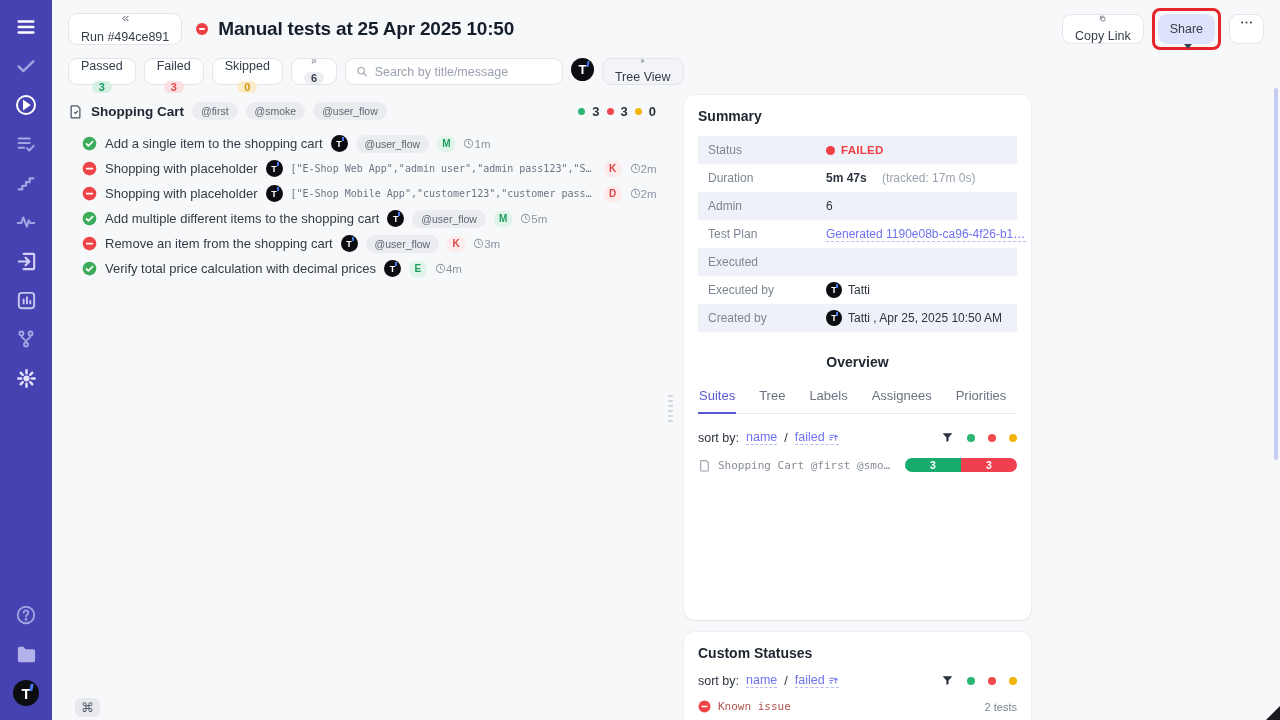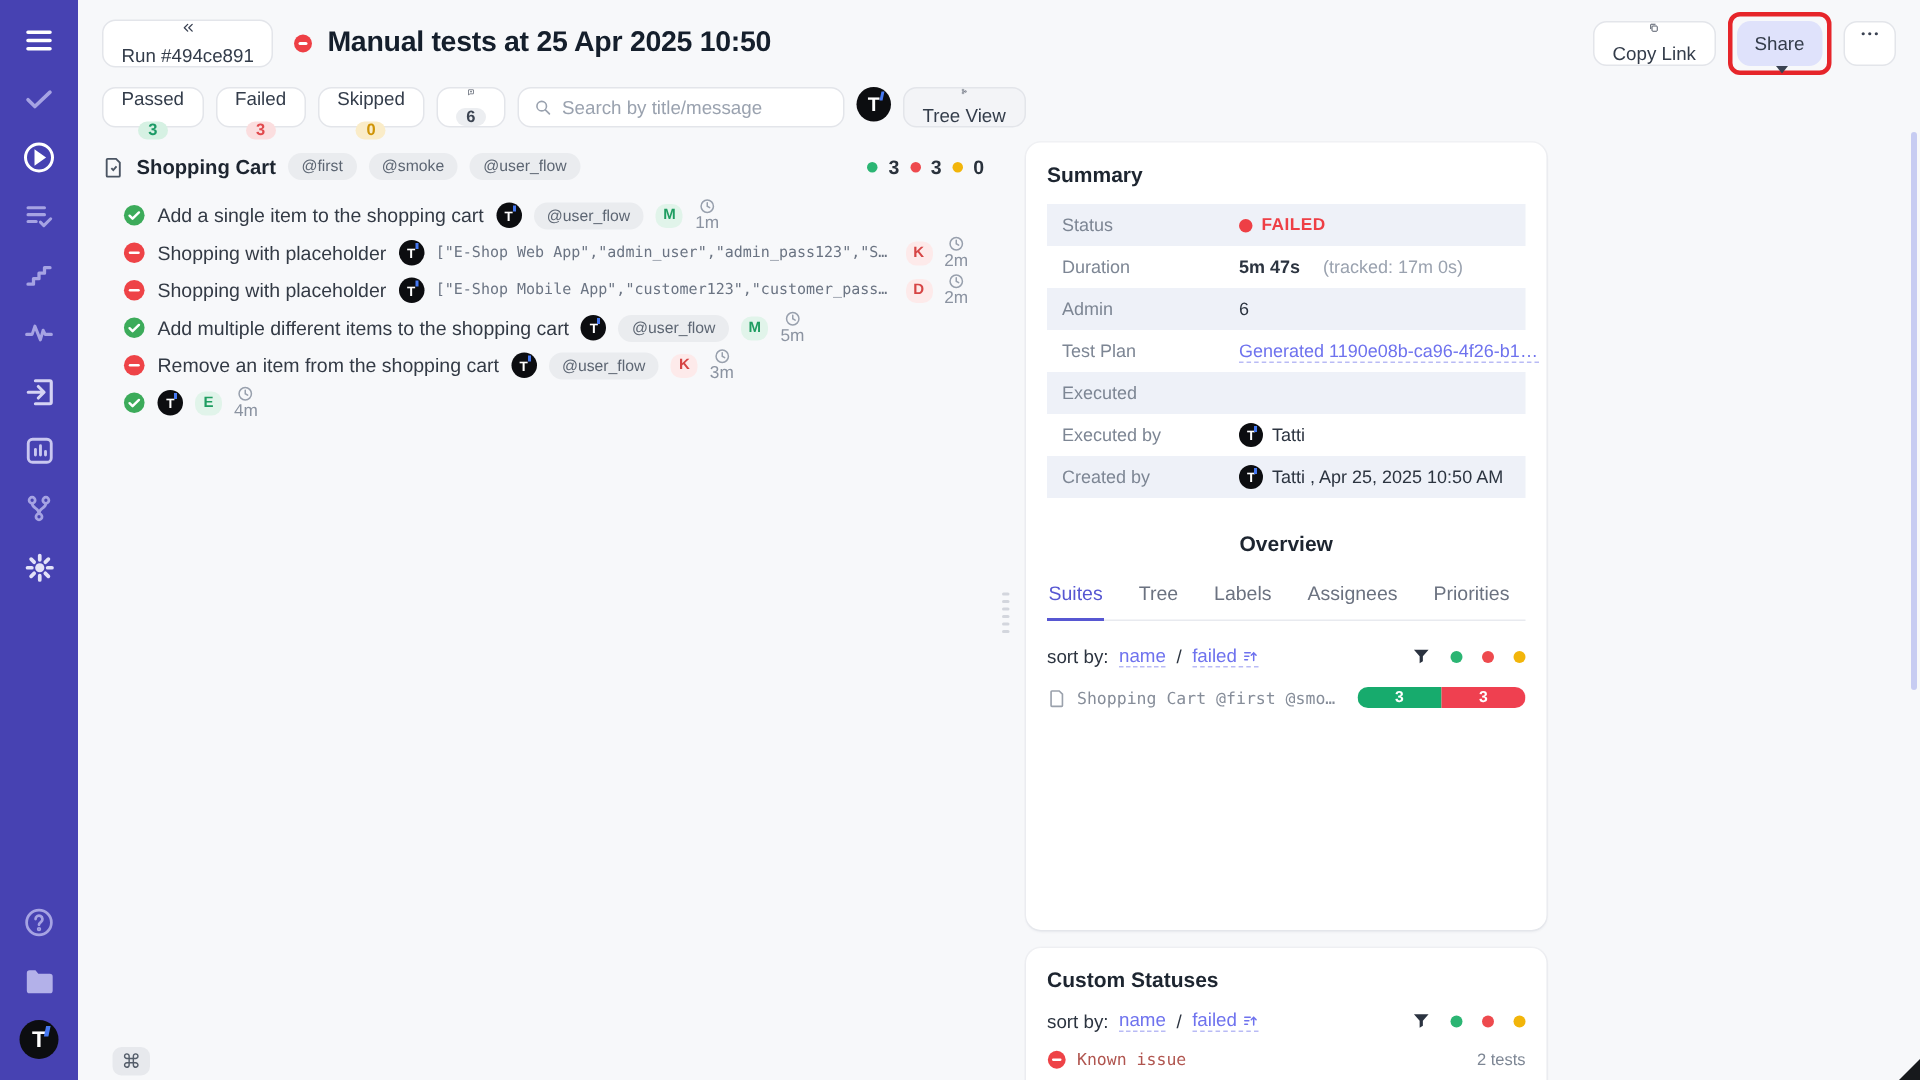--- a/index.html
+++ b/index.html
@@ -75,7 +75,7 @@
   .lbadge { min-width:18px; height:16px; border-radius:7px; display:inline-flex; align-items:center; justify-content:center; font-size:10px; font-weight:bold; padding:0 5px; cursor:pointer; }
   .lb-green { background:#e1f4ea; color:#1f9d61; }
   .lb-red { background:#fdeaea; color:#d64545; }
-  .dur { display:inline-flex; align-items:center; gap:0; font-size:11.5px; color:#8b93a1;flex-direction:column; }
+  .dur { display:inline-flex; align-items:center; gap:0; font-size:11.5px; color:#8b93a1; }
   .sicon { width:15px; height:15px; flex:none; display:flex; }
 
   .kbd-pill { position:absolute; left:23px; bottom:3px; background:#e7e9ed; color:#545d6a; border-radius:6px; padding:2px 6px; font-size:13px; cursor:pointer; }

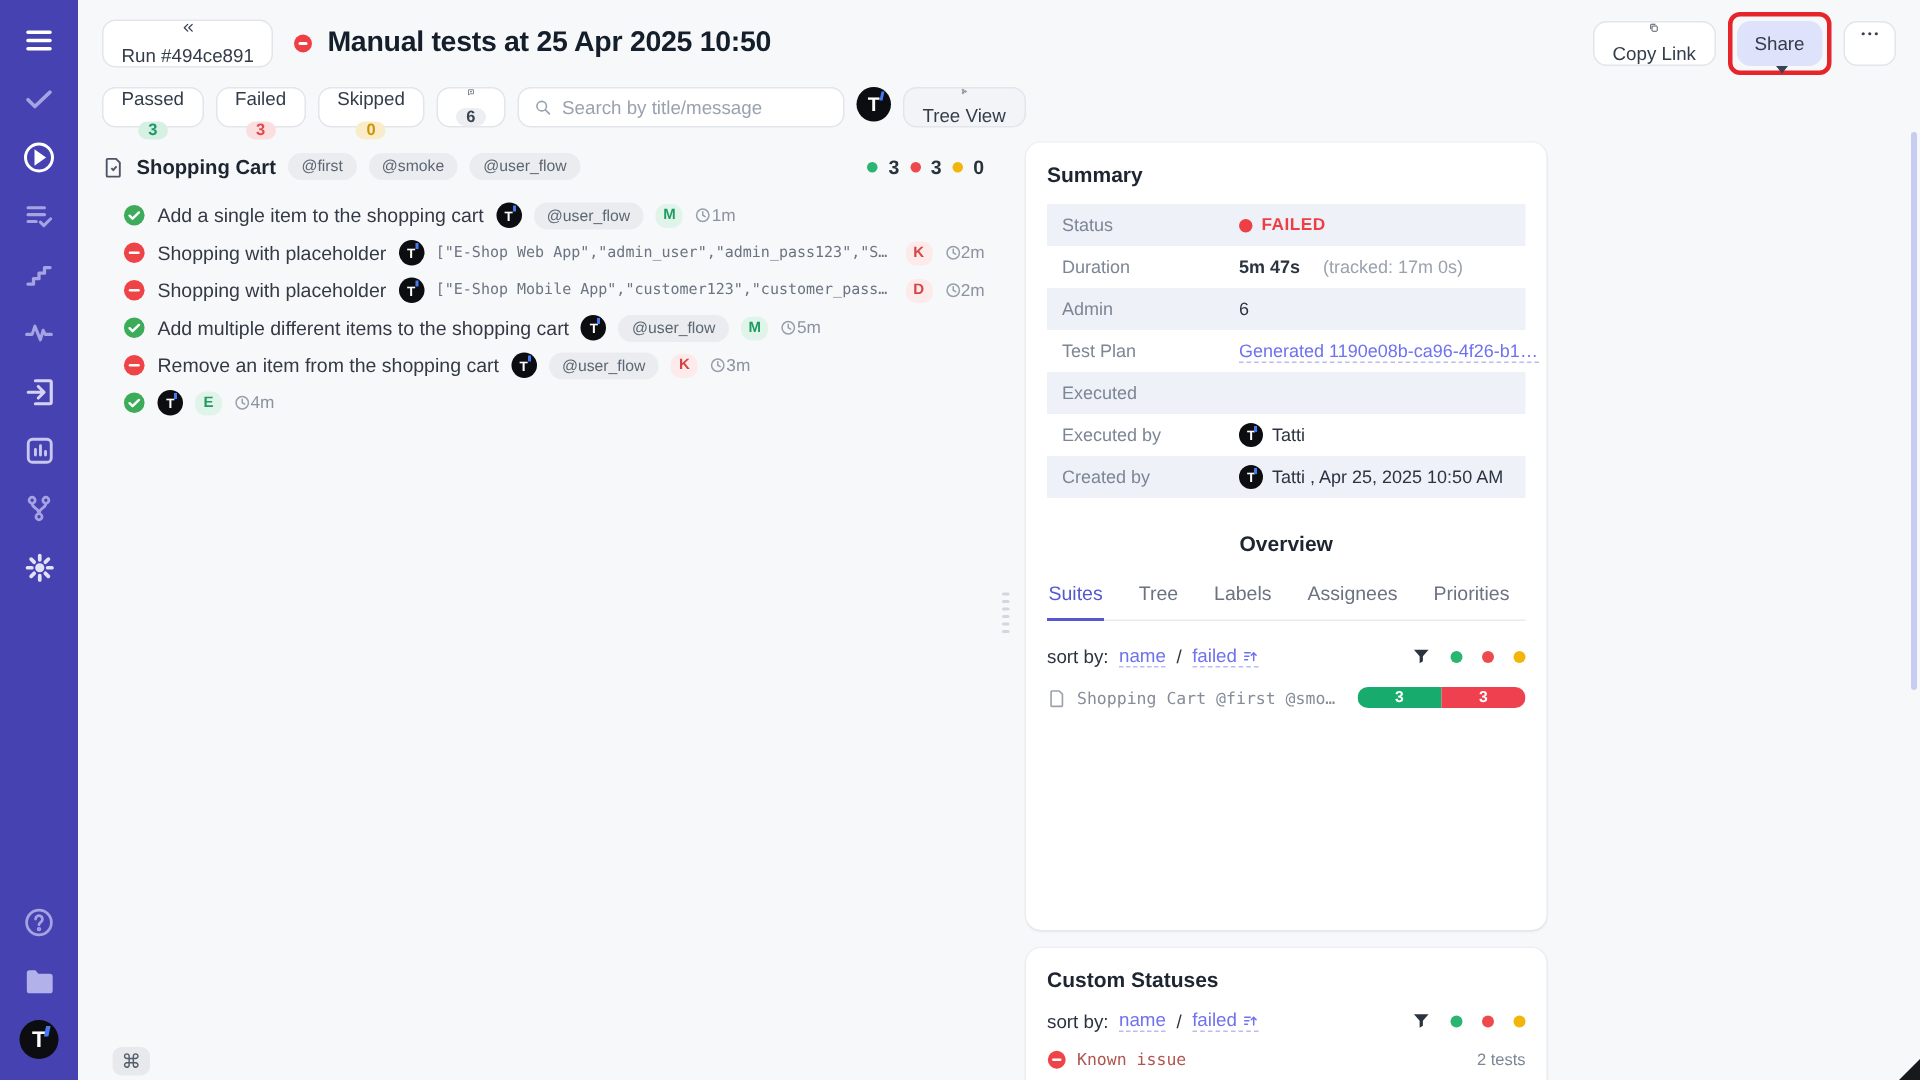--- a/index.html
+++ b/index.html
@@ -436,6 +436,7 @@
               <path d="M7 12.5l3.2 3.2L17 9" fill="none" stroke="#fff" stroke-width="2.6" stroke-linecap="round" stroke-linejoin="round"></path>
             </svg>
           </span>
+        <span class="ttitle">Verify total price calculation with decimal prices</span>
         <span class="tavatar">
             <span>T</span>
             <i></i>

